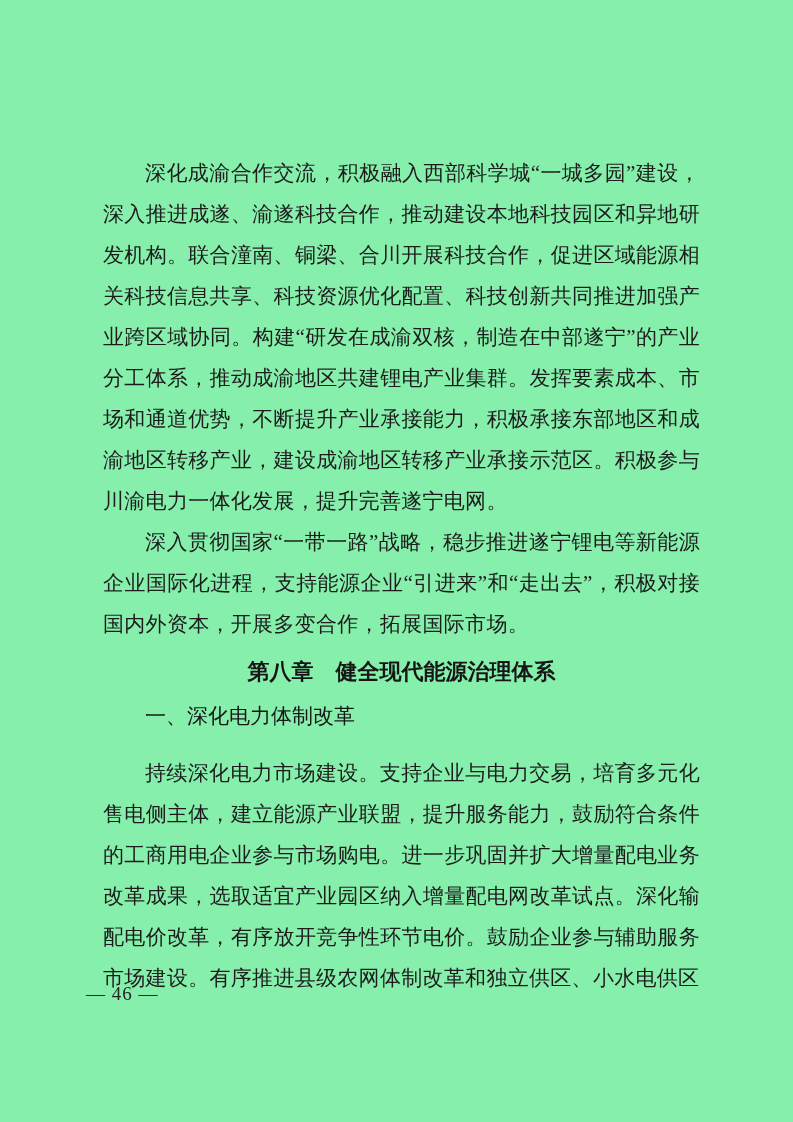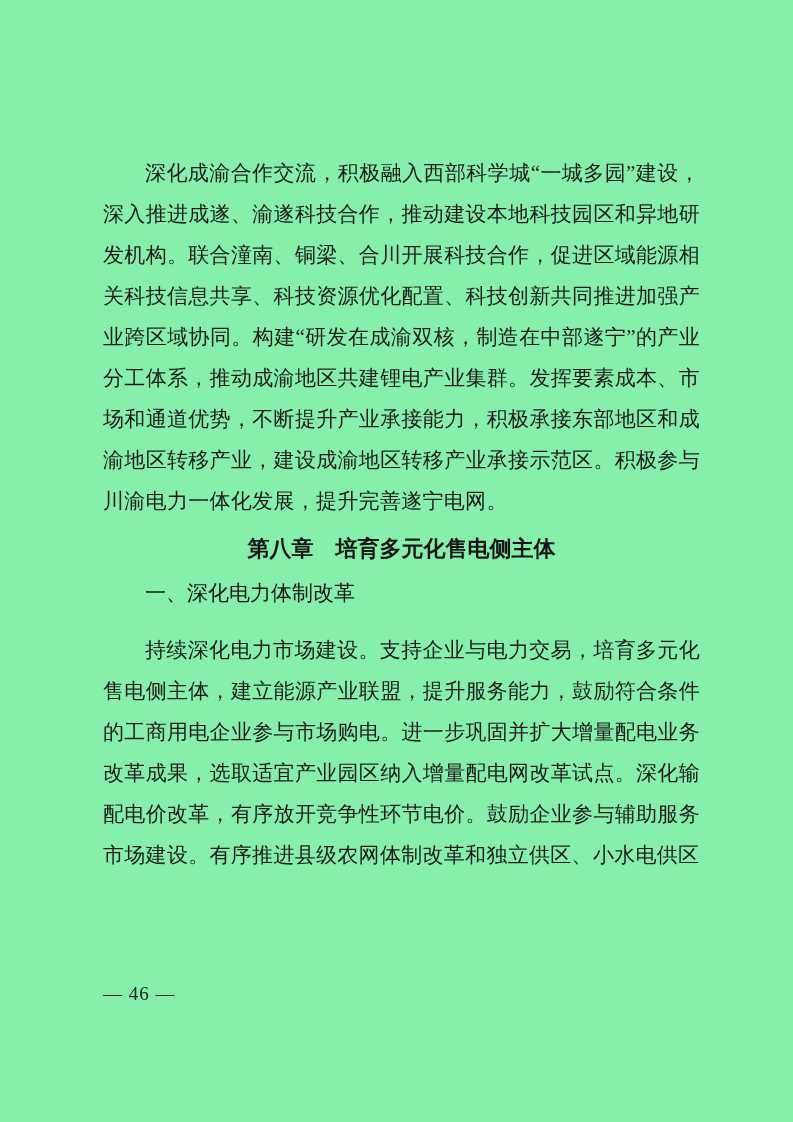--- a/index.html
+++ b/index.html
@@ -70,6 +70,7 @@
 <div class="page">
   <main class="content">
     <p class="body-para">深化成渝合作交流，积极融入西部科学城“一城多园”建设，深入推进成遂、渝遂科技合作，推动建设本地科技园区和异地研发机构。联合潼南、铜梁、合川开展科技合作，促进区域能源相关科技信息共享、科技资源优化配置、科技创新共同推进加强产业跨区域协同。构建“研发在成渝双核，制造在中部遂宁”的产业分工体系，推动成渝地区共建锂电产业集群。发挥要素成本、市场和通道优势，不断提升产业承接能力，积极承接东部地区和成渝地区转移产业，建设成渝地区转移产业承接示范区。积极参与川渝电力一体化发展，提升完善遂宁电网。</p>
+    <p class="body-para">深入贯彻国家“一带一路”战略，稳步推进遂宁锂电等新能源企业国际化进程，支持能源企业“引进来”和“走出去”，积极对接国内外资本，开展多变合作，拓展国际市场。</p>
     <h1 class="chapter-heading">第八章　培育多元化售电侧主体</h1>
     <h2 class="section-heading">一、深化电力体制改革</h2>
     <p class="body-para para-3">持续深化电力市场建设。支持企业与电力交易，培育多元化售电侧主体，建立能源产业联盟，提升服务能力，鼓励符合条件的工商用电企业参与市场购电。进一步巩固并扩大增量配电业务改革成果，选取适宜产业园区纳入增量配电网改革试点。深化输配电价改革，有序放开竞争性环节电价。鼓励企业参与辅助服务市场建设。有序推进县级农网体制改革和独立供区、小水电供区</p>

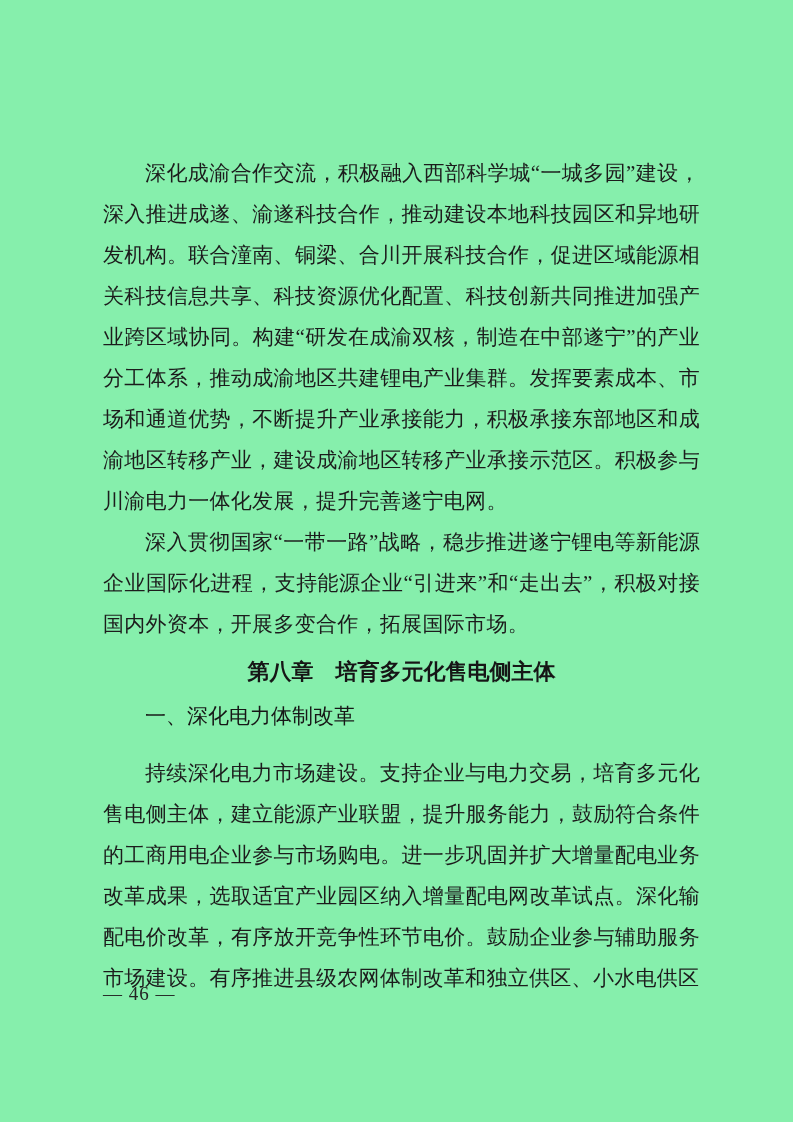--- a/index.html
+++ b/index.html
@@ -71,7 +71,7 @@
   <main class="content">
     <p class="body-para">深化成渝合作交流，积极融入西部科学城“一城多园”建设，深入推进成遂、渝遂科技合作，推动建设本地科技园区和异地研发机构。联合潼南、铜梁、合川开展科技合作，促进区域能源相关科技信息共享、科技资源优化配置、科技创新共同推进加强产业跨区域协同。构建“研发在成渝双核，制造在中部遂宁”的产业分工体系，推动成渝地区共建锂电产业集群。发挥要素成本、市场和通道优势，不断提升产业承接能力，积极承接东部地区和成渝地区转移产业，建设成渝地区转移产业承接示范区。积极参与川渝电力一体化发展，提升完善遂宁电网。</p>
     <p class="body-para">深入贯彻国家“一带一路”战略，稳步推进遂宁锂电等新能源企业国际化进程，支持能源企业“引进来”和“走出去”，积极对接国内外资本，开展多变合作，拓展国际市场。</p>
-    <h1 class="chapter-heading">第八章　培育多元化售电侧主体</h1>
+    <h1 class="chapter-heading">第八章　健全现代能源治理体系</h1>
     <h2 class="section-heading">一、深化电力体制改革</h2>
     <p class="body-para para-3">持续深化电力市场建设。支持企业与电力交易，培育多元化售电侧主体，建立能源产业联盟，提升服务能力，鼓励符合条件的工商用电企业参与市场购电。进一步巩固并扩大增量配电业务改革成果，选取适宜产业园区纳入增量配电网改革试点。深化输配电价改革，有序放开竞争性环节电价。鼓励企业参与辅助服务市场建设。有序推进县级农网体制改革和独立供区、小水电供区</p>
   </main>

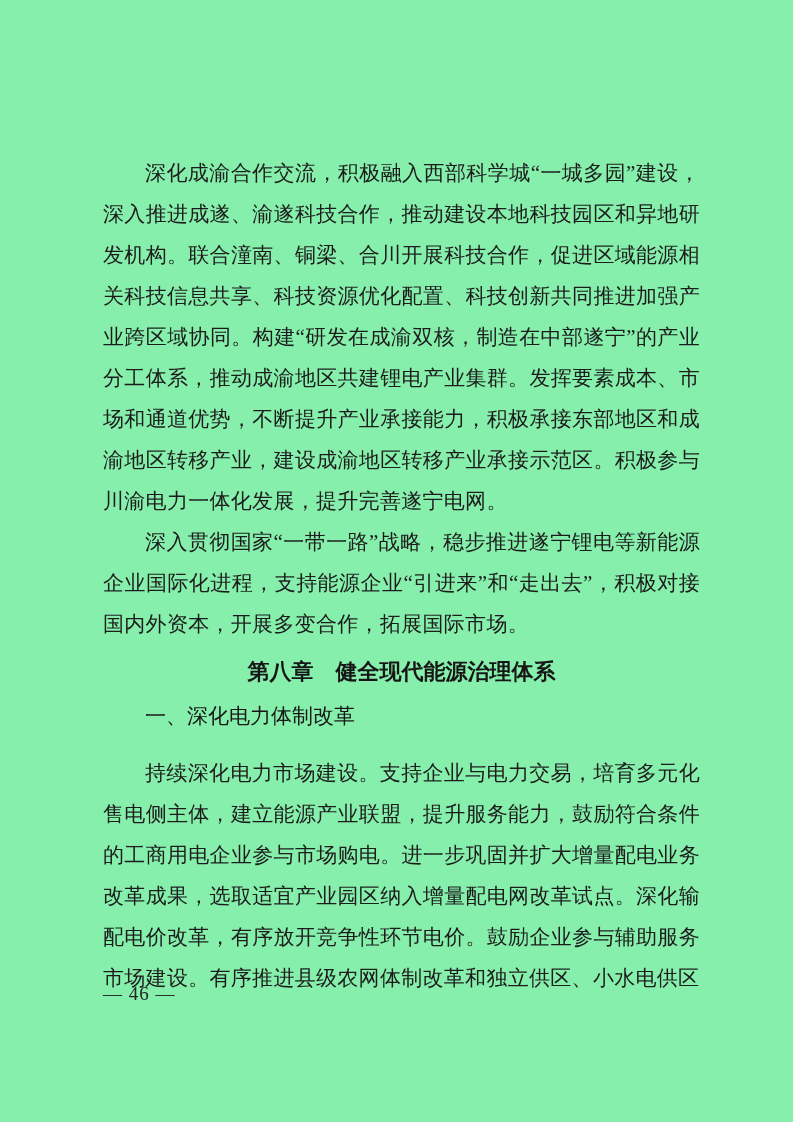--- a/index.html
+++ b/index.html
@@ -55,7 +55,7 @@
   }
   .page-footer {
     position: absolute;
-    left: 103px;
+    left: 86px;
     top: 982px;
     font-size: 19px;
     line-height: 24px;

